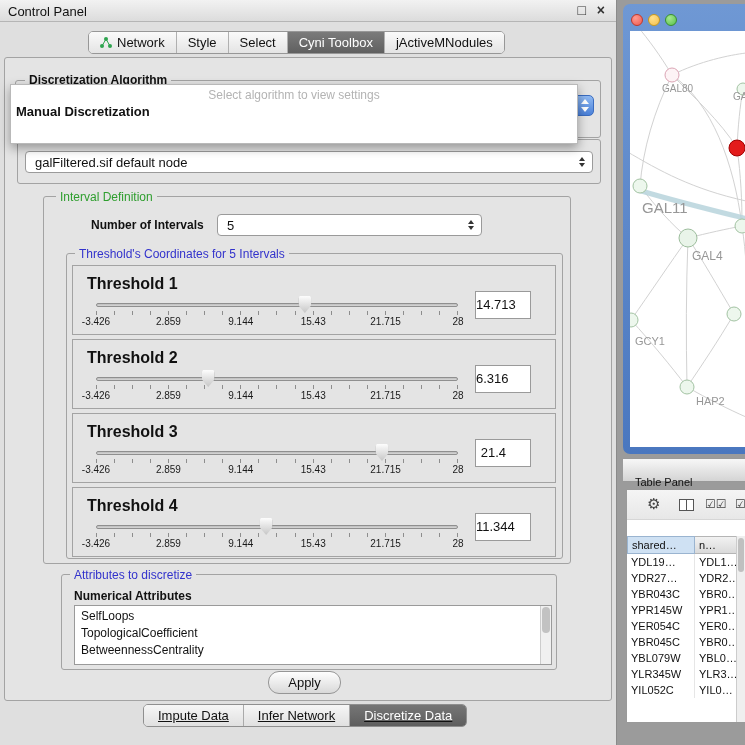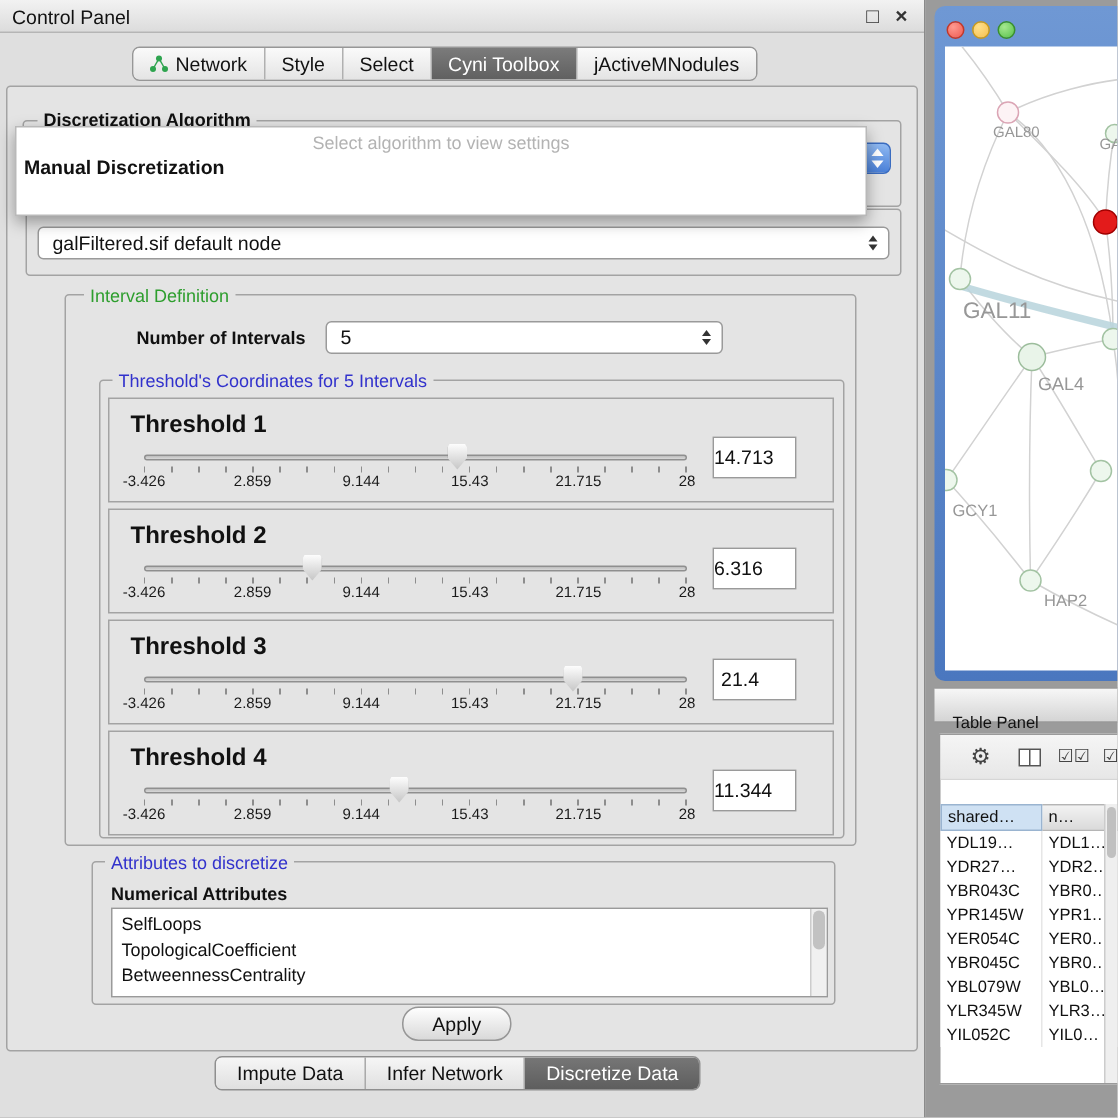--- a/index.html
+++ b/index.html
@@ -67,7 +67,7 @@
 
   .apply{position:absolute;left:263px;top:613px;width:73px;height:23px;border:1px solid #969696;border-radius:11px;background:linear-gradient(#fefefe,#d9d9d9);font-size:13px;text-align:center;line-height:21px;}
 
-  .btabs{position:absolute;left:143px;top:704px;height:23px;display:flex;border:1px solid #8f8f8f;border-radius:5px;overflow:hidden;}
+  .btabs{position:absolute;left:143px;top:704px;height:23px;display:flex;border:1px solid #8f8f8f;border-radius:5px;overflow:hidden;text-decoration:underline;}
   .btab{padding:0 14px;font-size:13px;line-height:21px;background:linear-gradient(#f6f6f6,#e0e0e0);border-left:1px solid #aaa;white-space:nowrap;}
   .btab:first-child{border-left:none;}
   .btab.active{background:linear-gradient(#767676,#5e5e5e);color:#fff;}

